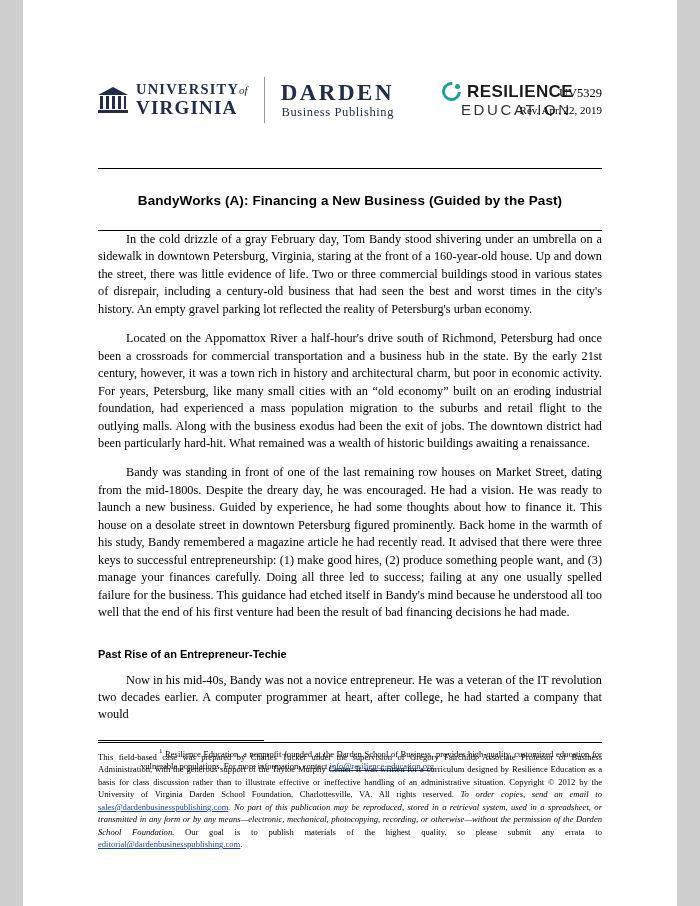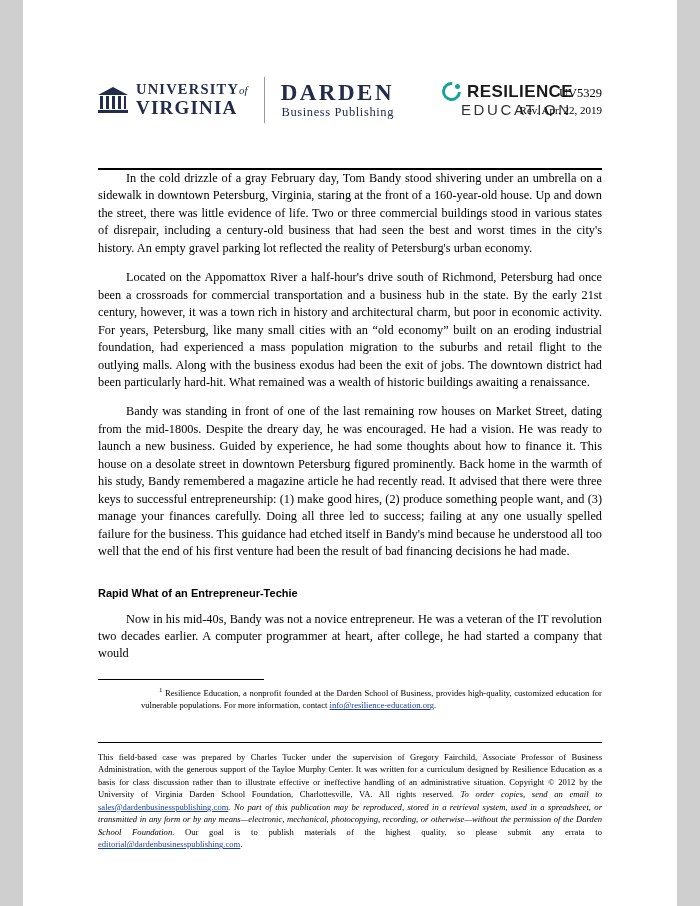--- a/index.html
+++ b/index.html
@@ -294,6 +294,7 @@
     </div>
 
     <div class="rule"></div>
+    <div class="title">BandyWorks (A): Financing a New Business (Guided by the Past)</div>
     <div class="rule2"></div>
 
     <p class="body">In the cold drizzle of a gray February day, Tom Bandy stood shivering under an umbrella on a sidewalk in downtown Petersburg, Virginia, staring at the front of a 160-year-old house. Up and down the street, there was little evidence of life. Two or three commercial buildings stood in various states of disrepair, including a century-old business that had seen the best and worst times in the city's history. An empty gravel parking lot reflected the reality of Petersburg's urban economy.</p>

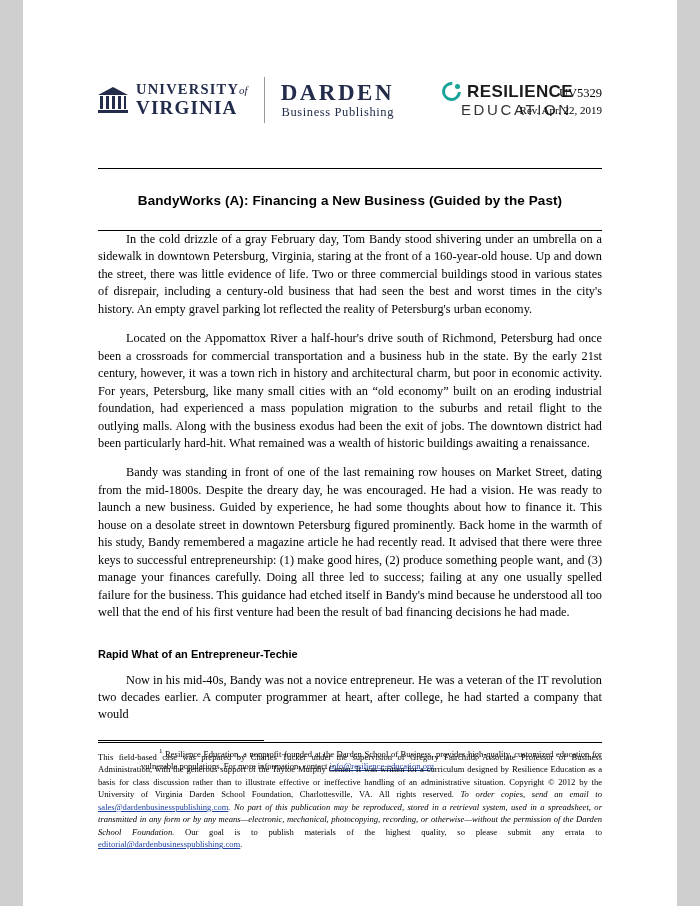--- a/index.html
+++ b/index.html
@@ -302,7 +302,7 @@
     <p class="body">Bandy was standing in front of one of the last remaining row houses on Market Street, dating from the mid-1800s. Despite the dreary day, he was encouraged. He had a vision. He was ready to launch a new business. Guided by experience, he had some thoughts about how to finance it. This house on a desolate street in downtown Petersburg figured prominently. Back home in the warmth of his study, Bandy remembered a magazine article he had recently read. It advised that there were three keys to successful entrepreneurship: (1) make good hires, (2) produce something people want, and (3) manage your finances carefully. Doing all three led to success; failing at any one usually spelled failure for the business. This guidance had etched itself in Bandy's mind because he understood all too well that the end of his first venture had been the result of bad financing decisions he had made.</p>
 
     <div class="section-head">
-      <span>Rapid What of an Entrepreneur-Techie</span>
+      <span>Past Rise of an Entrepreneur-Techie</span>
     </div>
     <p class="body">Now in his mid-40s, Bandy was not a novice entrepreneur. He was a veteran of the IT revolution two decades earlier. A computer programmer at heart, after college, he had started a company that would</p>
 

